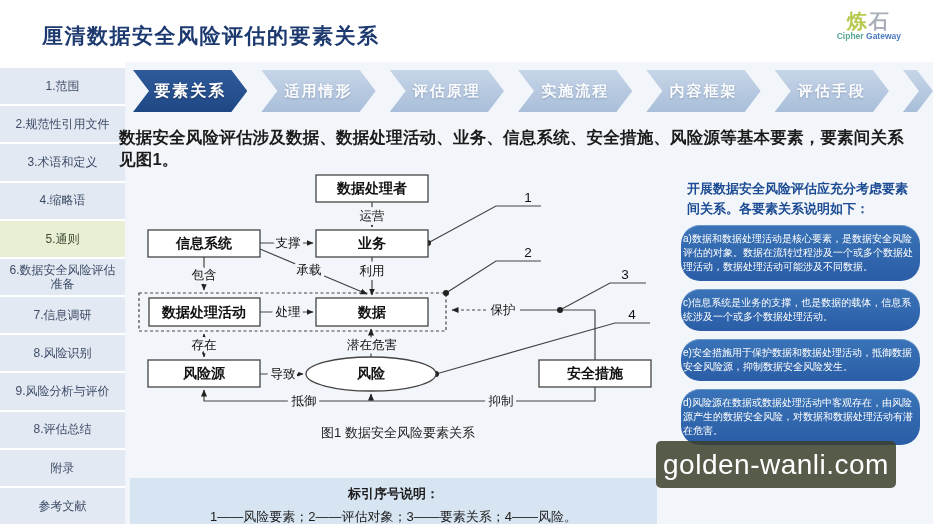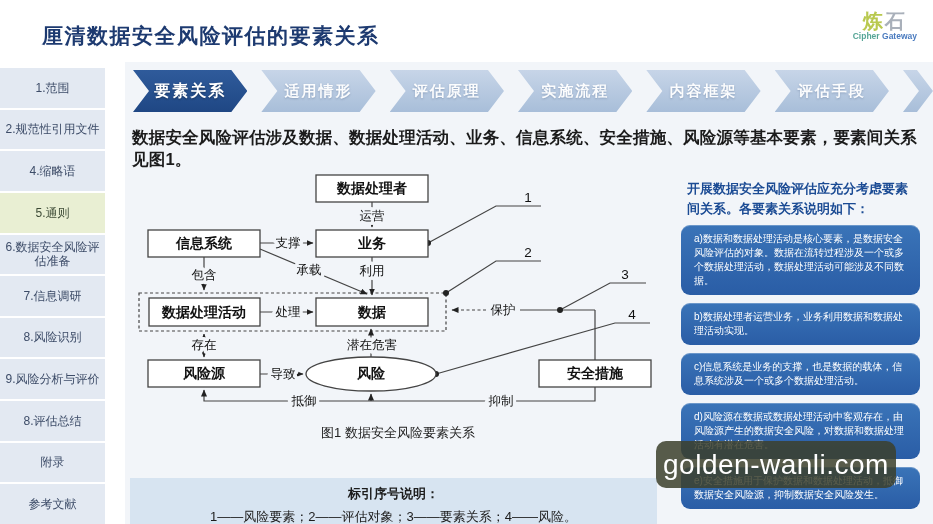--- a/index.html
+++ b/index.html
@@ -8,7 +8,7 @@
   
   .page-title{position:absolute;left:14px;top:22px;font-size:21px;font-weight:bold;
               color:#1d3a70;letter-spacing:1.5px;margin-left:28px;}
-  .logo{position:absolute;right:16px;top:10px;text-align:center;line-height:1.1;}
+  .logo{position:absolute;right:32px;top:10px;text-align:center;line-height:1.1;}
   .logo-zh{font-size:20px;font-weight:bold;letter-spacing:2px;}
   .logo-zh .z1{color:#b9c94f;} .logo-zh .z2{color:#a9b0ba;}
   .logo-en{font-size:8.5px;font-weight:bold;}

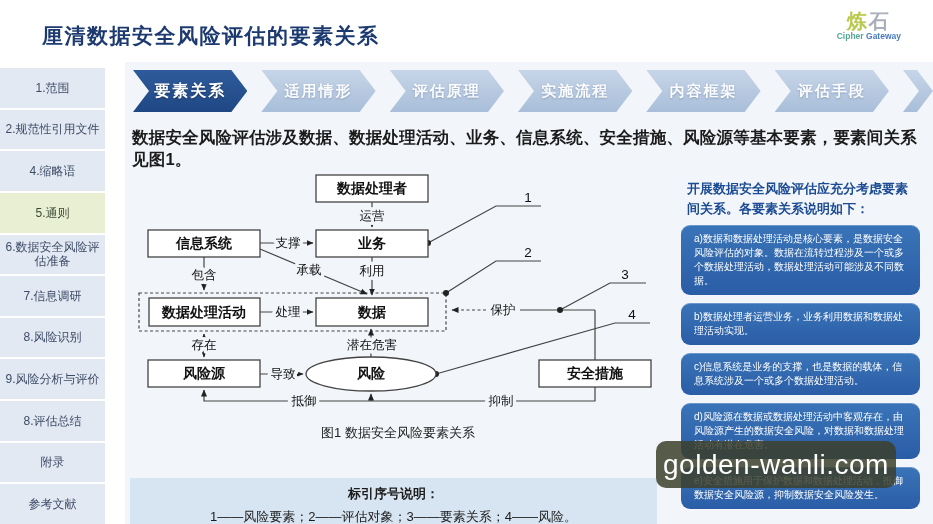--- a/index.html
+++ b/index.html
@@ -16,7 +16,7 @@
   
   .main-bg{position:absolute;left:125px;top:62px;right:0;bottom:0;background:#f2f5f9;}
   
-  .sidebar{position:absolute;left:0;top:68px;width:105px;bottom:0;background:#fff;
+  .sidebar{position:absolute;left:0;top:68px;width:125px;bottom:0;background:#fff;
            display:flex;flex-direction:column;gap:2px;}
   .side-item{flex:1;background:#e3e9f2;color:#3d4c68;font-size:12px;font-weight:500;
              display:flex;align-items:center;justify-content:center;text-align:center;

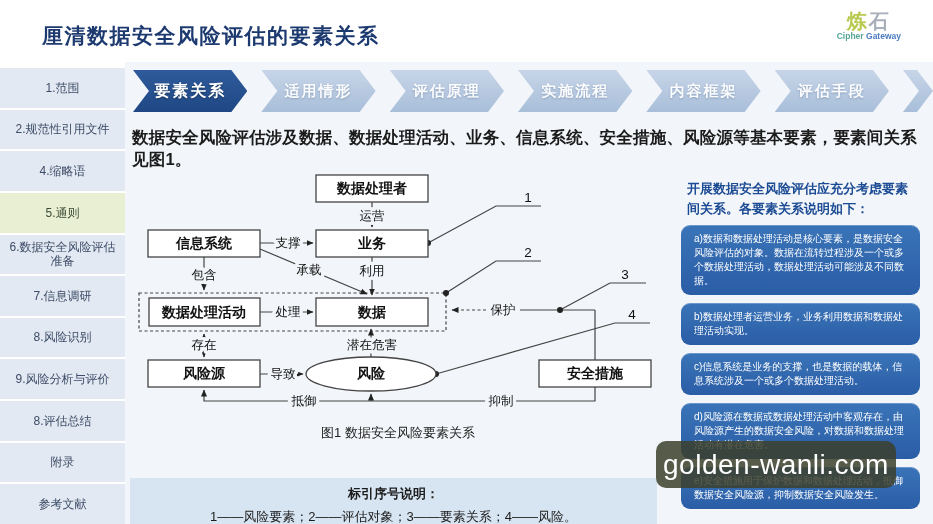--- a/index.html
+++ b/index.html
@@ -32,7 +32,7 @@
         text-shadow:0 1px 2px rgba(0,0,0,.35);}
   .chev.stub{flex:0 0 30px;cursor:default;}
   
-  .intro{position:absolute;left:132px;top:127px;width:800px;font-size:16.5px;font-weight:bold;
+  .intro{position:absolute;left:119px;top:127px;width:800px;font-size:16.5px;font-weight:bold;
          color:#1b1b1b;letter-spacing:0.2px;}
   
   .diagram-svg{position:absolute;left:128px;top:163px;}

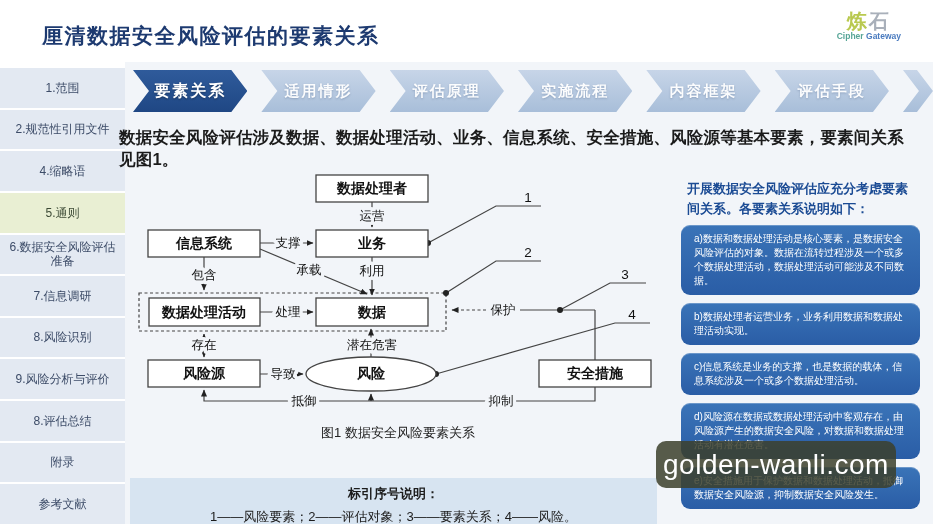--- a/index.html
+++ b/index.html
@@ -74,6 +74,7 @@
   <div class="sidebar">
     <div class="side-item">1.范围</div>
     <div class="side-item">2.规范性引用文件</div>
+    <div class="side-item">3.术语和定义</div>
     <div class="side-item">4.缩略语</div>
     <div class="side-item active">5.通则</div>
     <div class="side-item">6.数据安全风险评估准备</div>

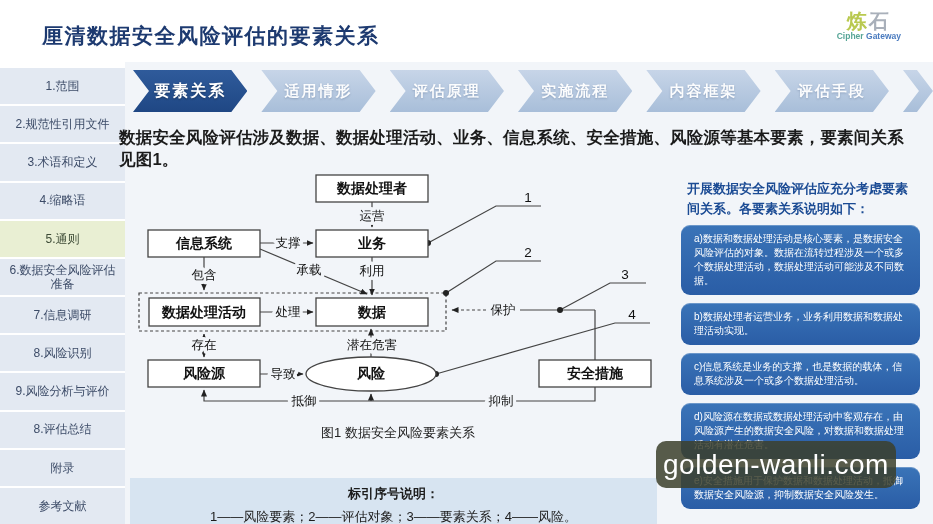--- a/index.html
+++ b/index.html
@@ -50,8 +50,8 @@
   
   .right-panel{position:absolute;left:681px;top:179px;width:239px;}
   .rp-heading{font-size:13px;font-weight:bold;color:#1b4b94;line-height:1.5;margin:0 2px 7px 6px;}
-  .rp-card{background:linear-gradient(180deg,#3a74b8,#2a5da6);border-radius:9px;color:#fff;
-           font-size:10px;line-height:1.4;font-weight:500;padding:7px 13px;margin-bottom:8px;
+  .rp-card{background:linear-gradient(180deg,#3a74b8,#2a5da6);border-radius:19px;color:#fff;
+           font-size:10px;line-height:1.4;font-weight:500;padding:7px 2px;margin-bottom:8px;
            box-shadow:inset 0 1px 0 rgba(255,255,255,.25);}
   
   .watermark{position:absolute;left:656px;top:441px;width:240px;height:47px;z-index:5;

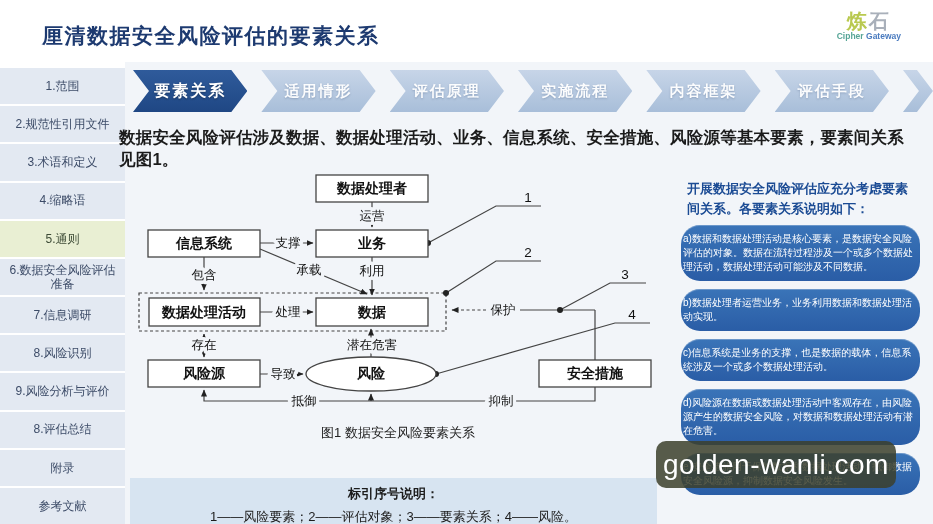--- a/index.html
+++ b/index.html
@@ -188,7 +188,6 @@
   <div class="right-panel">
     <div class="rp-heading">开展数据安全风险评估应充分考虑要素间关系。各要素关系说明如下：</div>
     <div class="rp-card">a)数据和数据处理活动是核心要素，是数据安全风险评估的对象。数据在流转过程涉及一个或多个数据处理活动，数据处理活动可能涉及不同数据。</div>
-    <div class="rp-card">b)数据处理者运营业务，业务利用数据和数据处理活动实现。</div>
     <div class="rp-card">c)信息系统是业务的支撑，也是数据的载体，信息系统涉及一个或多个数据处理活动。</div>
     <div class="rp-card">d)风险源在数据或数据处理活动中客观存在，由风险源产生的数据安全风险，对数据和数据处理活动有潜在危害。</div>
     <div class="rp-card">e)安全措施用于保护数据和数据处理活动，抵御数据安全风险源，抑制数据安全风险发生。</div>

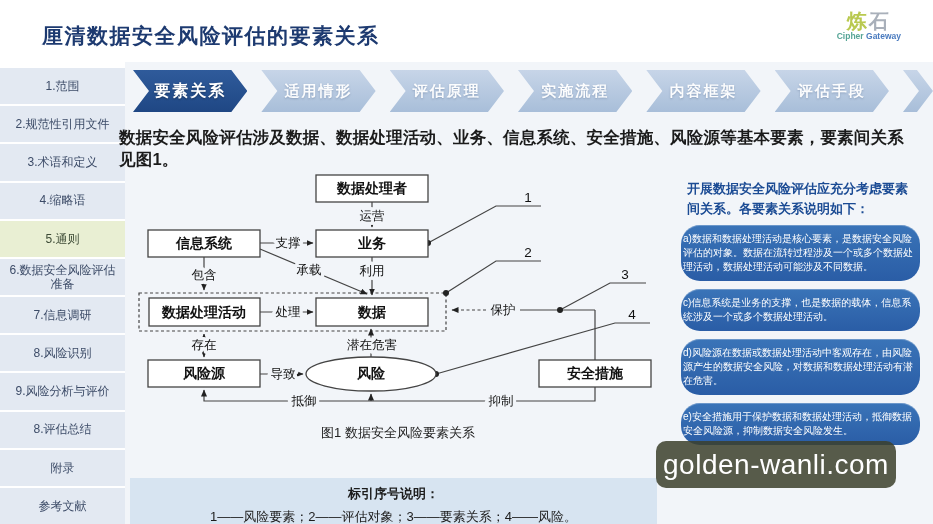--- a/index.html
+++ b/index.html
@@ -189,8 +189,8 @@
     <div class="rp-heading">开展数据安全风险评估应充分考虑要素间关系。各要素关系说明如下：</div>
     <div class="rp-card">a)数据和数据处理活动是核心要素，是数据安全风险评估的对象。数据在流转过程涉及一个或多个数据处理活动，数据处理活动可能涉及不同数据。</div>
     <div class="rp-card">c)信息系统是业务的支撑，也是数据的载体，信息系统涉及一个或多个数据处理活动。</div>
+    <div class="rp-card">e)安全措施用于保护数据和数据处理活动，抵御数据安全风险源，抑制数据安全风险发生。</div>
     <div class="rp-card">d)风险源在数据或数据处理活动中客观存在，由风险源产生的数据安全风险，对数据和数据处理活动有潜在危害。</div>
-    <div class="rp-card">e)安全措施用于保护数据和数据处理活动，抵御数据安全风险源，抑制数据安全风险发生。</div>
   </div>
 
   <div class="watermark">golden-wanli.com</div>

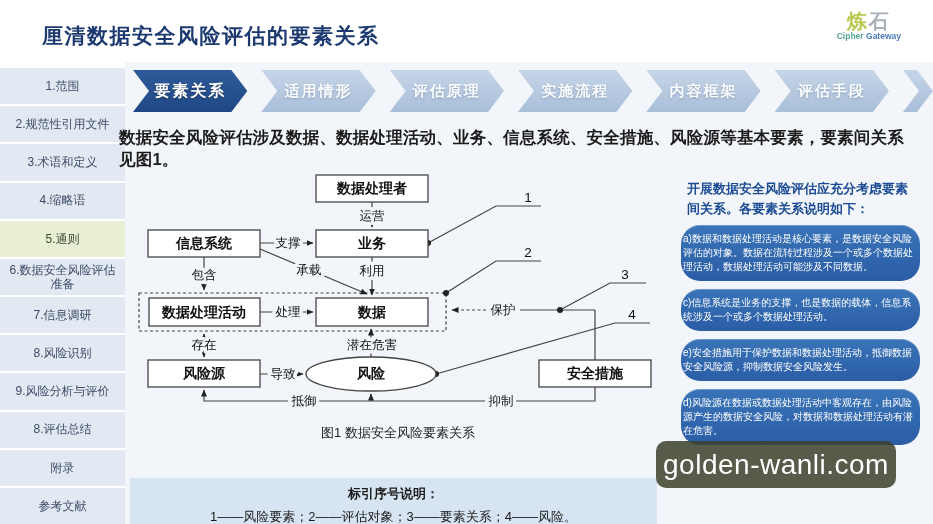--- a/index.html
+++ b/index.html
@@ -55,7 +55,7 @@
            box-shadow:inset 0 1px 0 rgba(255,255,255,.25);}
   
   .watermark{position:absolute;left:656px;top:441px;width:240px;height:47px;z-index:5;
-             background:rgba(60,63,44,.85);border-radius:10px;color:#fff;font-size:28px;
+             background:rgba(60,63,44,.85);border-radius:5px;color:#fff;font-size:28px;
              display:flex;align-items:center;justify-content:center;letter-spacing:.5px;}
 </style>
 </head>

